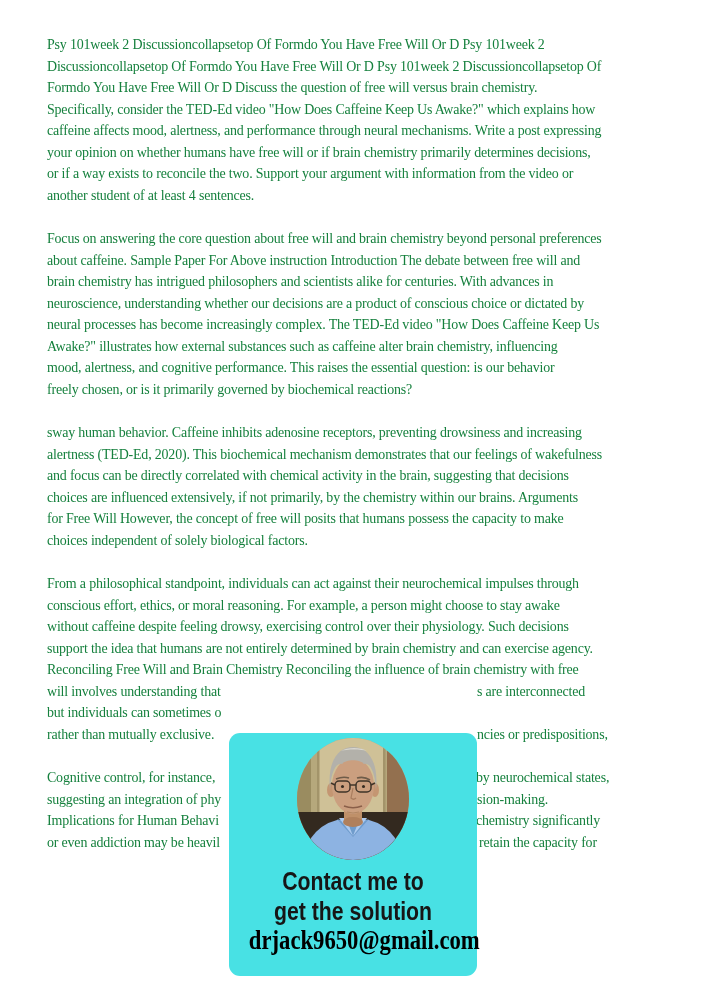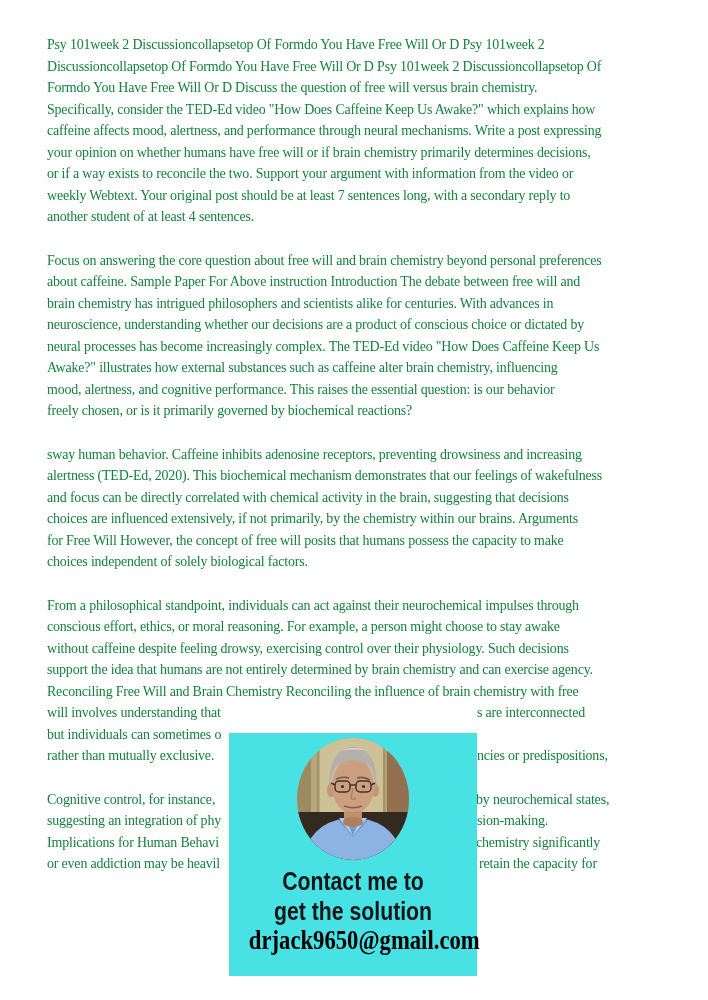--- a/index.html
+++ b/index.html
@@ -44,7 +44,6 @@
       <div class="line"><span class="frag">caffeine affects mood, alertness, and performance through neural mechanisms. Write a post expressing</span></div>
       <div class="line"><span class="frag">your opinion on whether humans have free will or if brain chemistry primarily determines decisions,</span></div>
       <div class="line"><span class="frag">or if a way exists to reconcile the two. Support your argument with information from the video or</span></div>
-      <div class="line"><span class="frag">weekly Webtext. Your original post should be at least 7 sentences long, with a secondary reply to</span></div>
       <div class="line"><span class="frag">another student of at least 4 sentences.</span></div>
     </div>
     <div class="para">

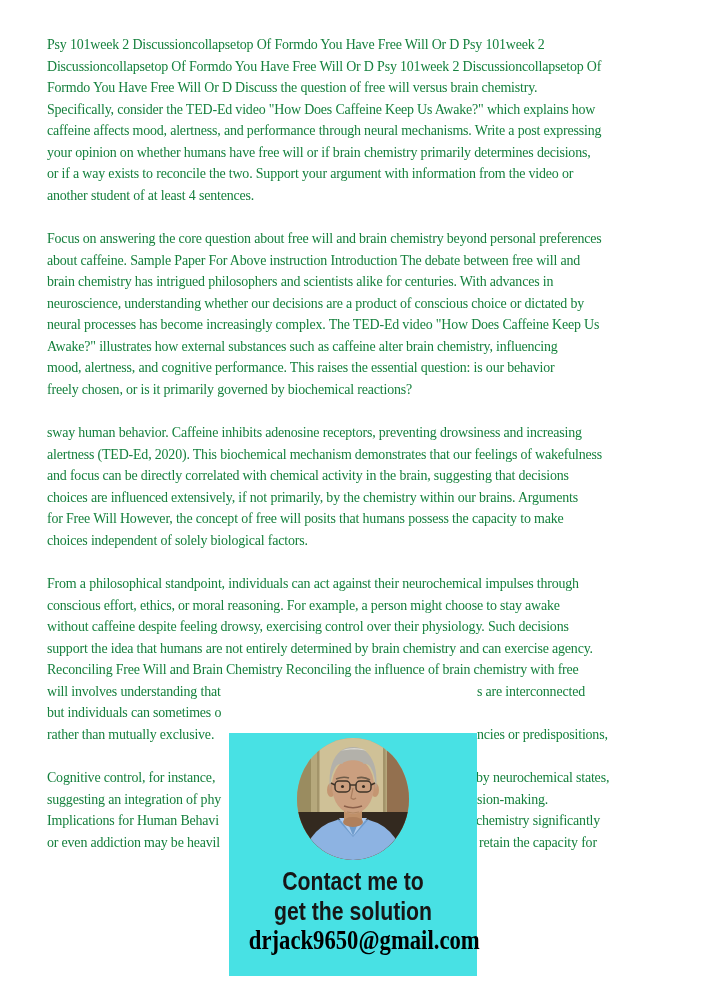--- a/index.html
+++ b/index.html
@@ -82,7 +82,7 @@
     </div>
   </div>
 
-<div class="overlay" style="background: rgb(72, 225, 228);">
+<div class="overlay" style="background: rgb(72, 225, 228); border-radius: 11px;">
   <svg class="photo" viewBox="0 0 112 122" xmlns="http://www.w3.org/2000/svg">
     <defs>
       <clipPath id="ovalClip">

